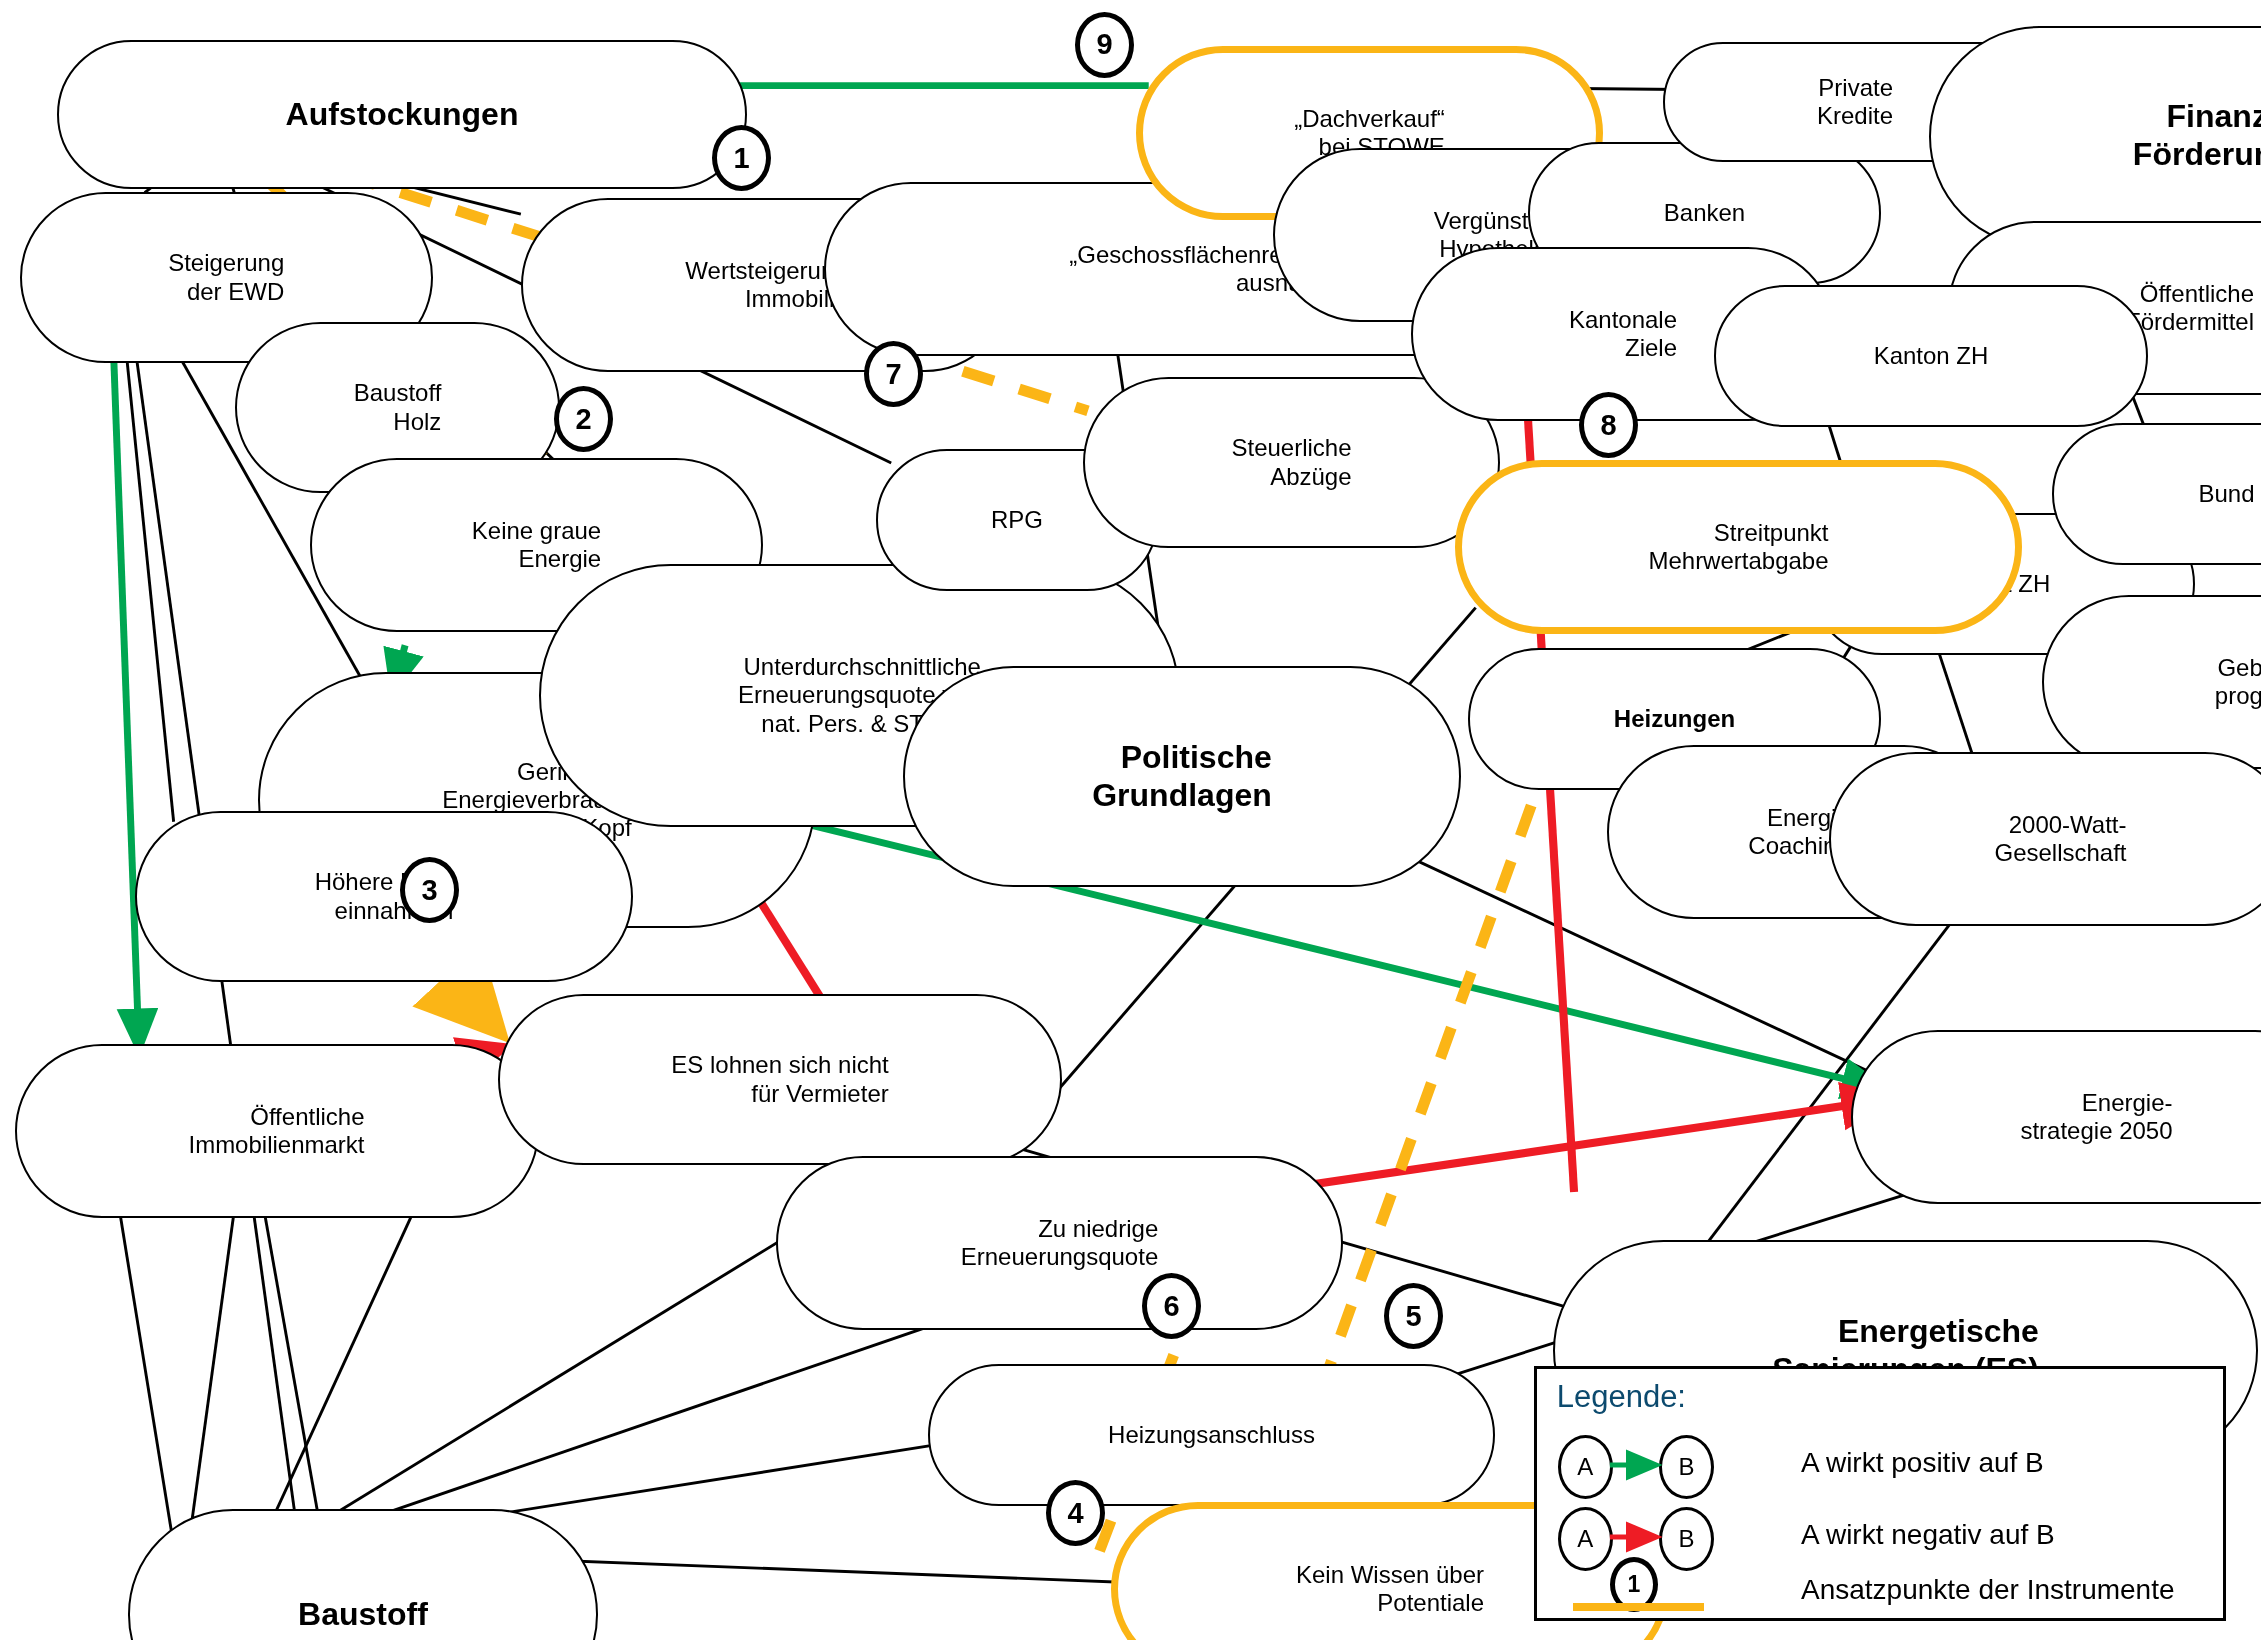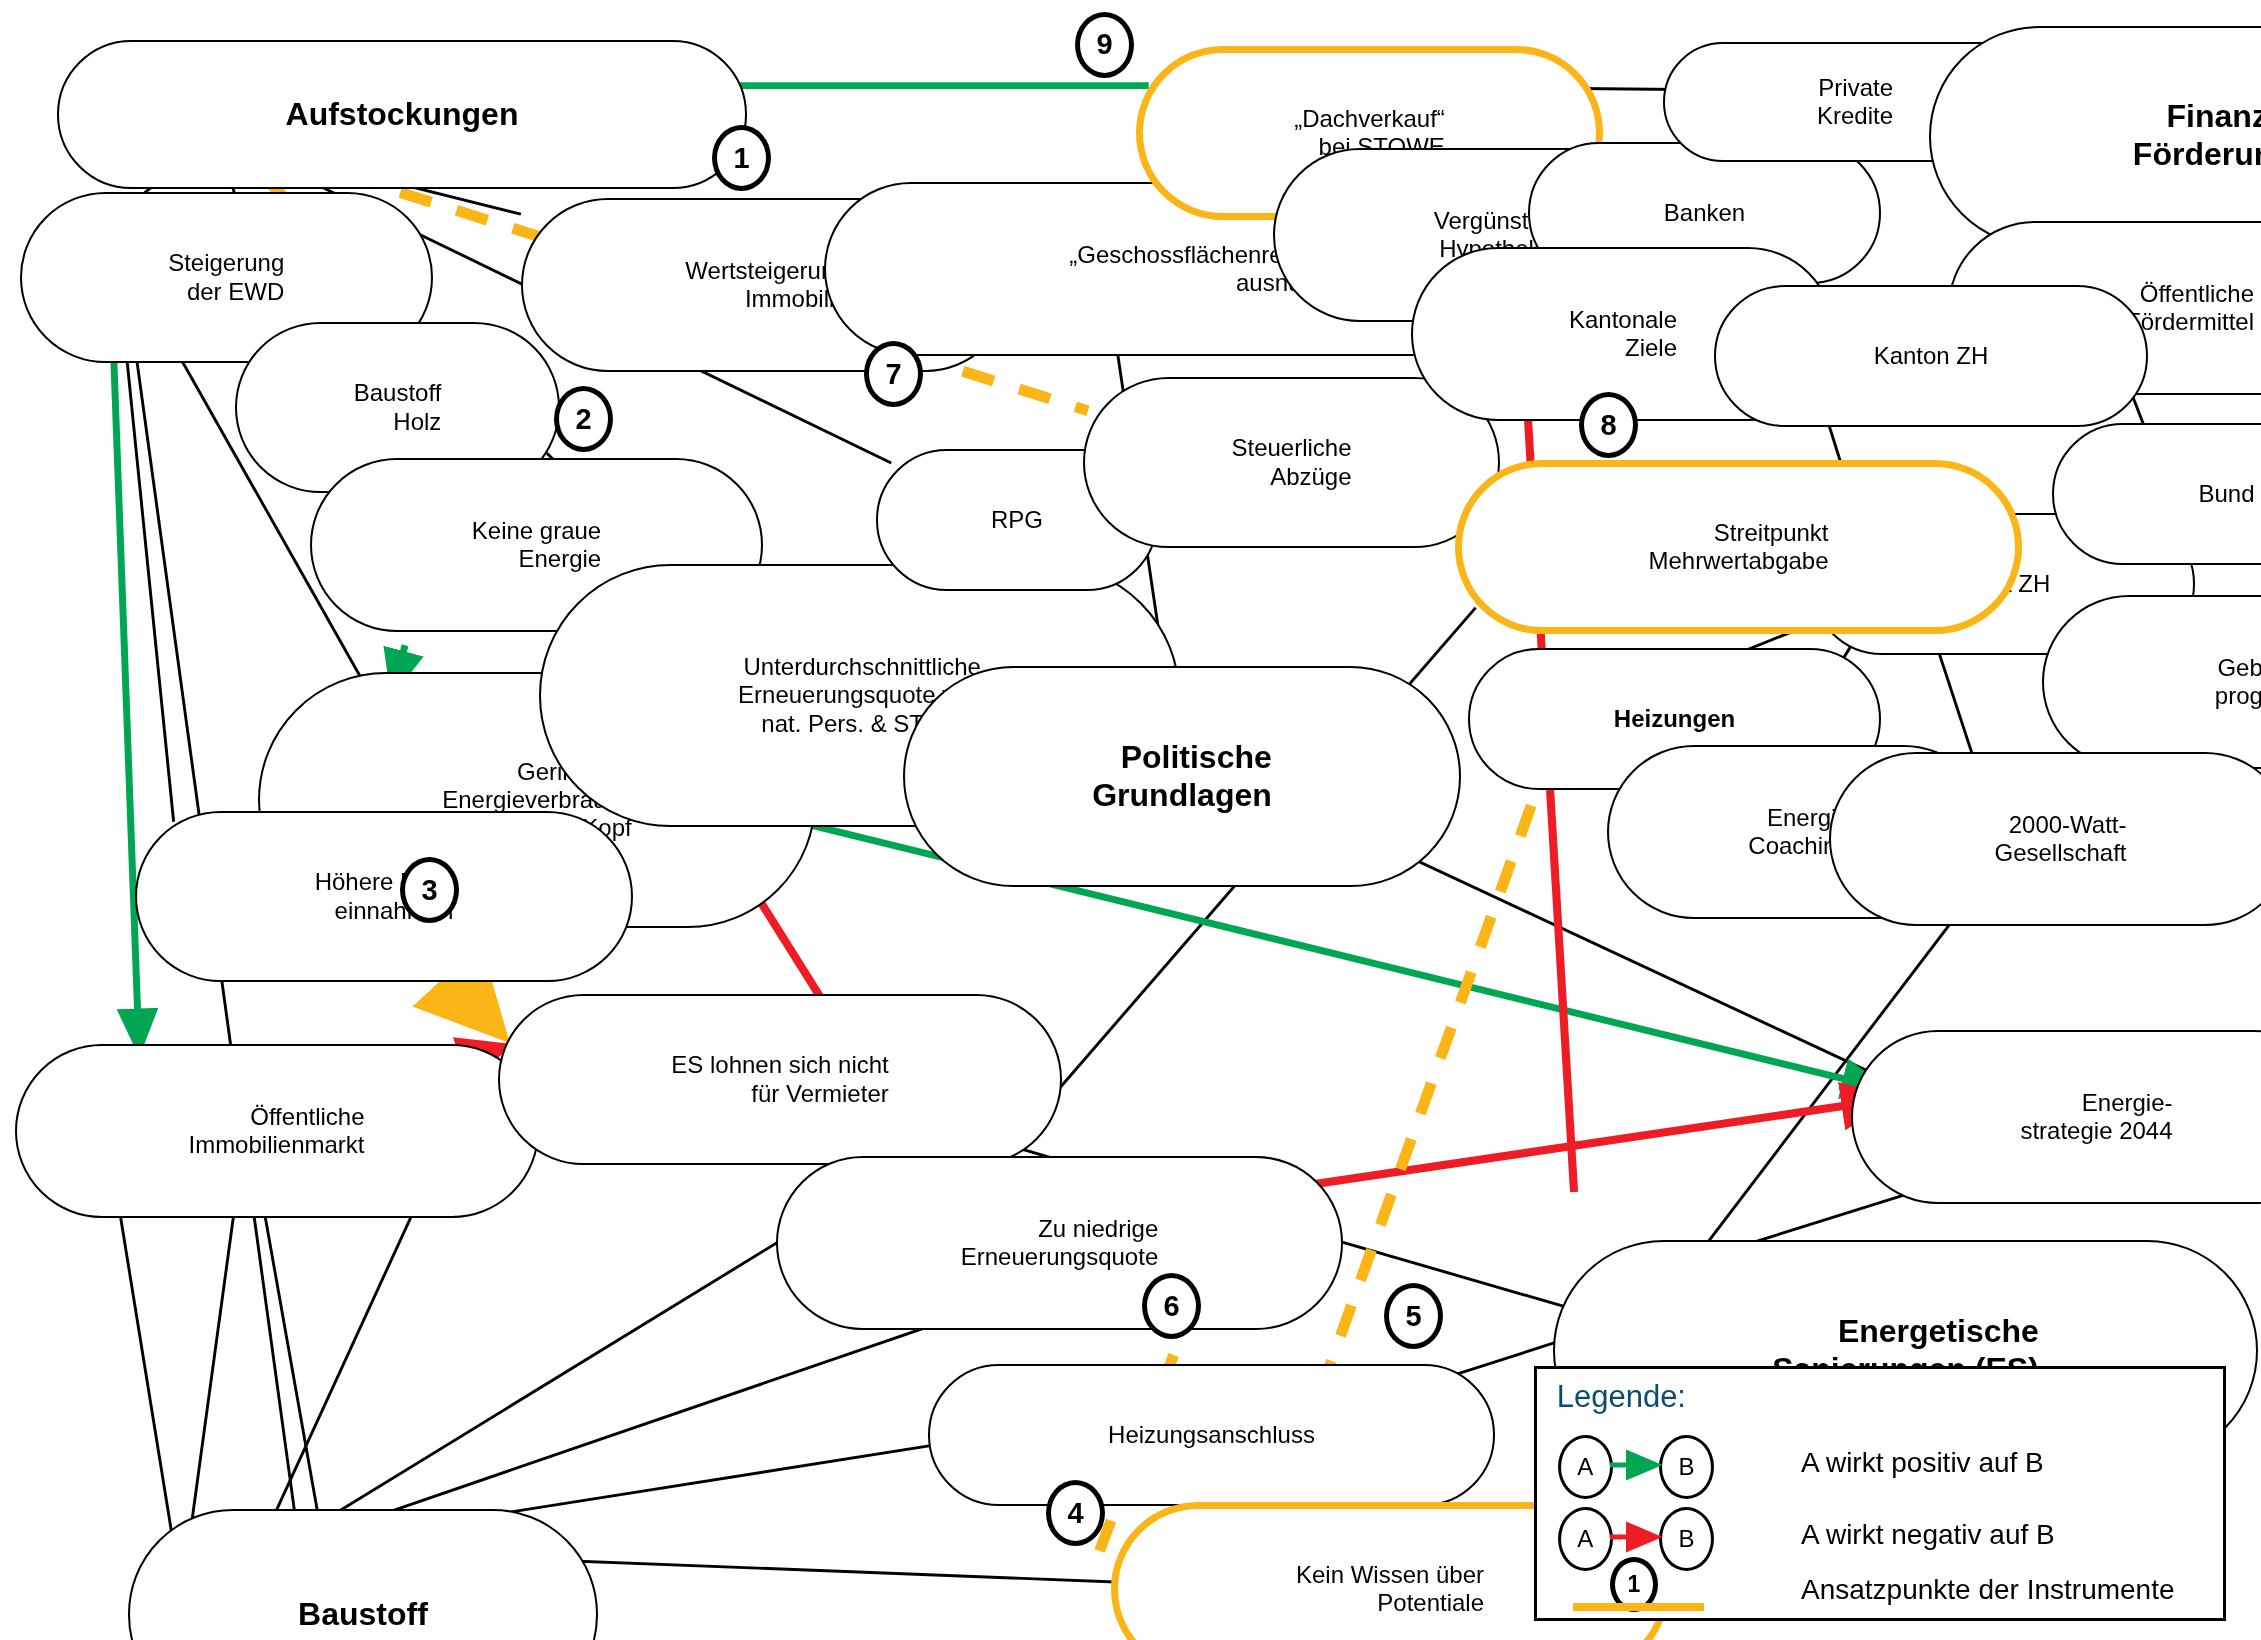--- a/index.html
+++ b/index.html
@@ -269,7 +269,7 @@
       </div>
       <div class="node" style="left: 1851px; top: 1030px; width: 491px; height: 174px; border-radius: 87px;">
         <span style="white-space: pre-line;">Energie-
-strategie 2044</span>
+strategie 2050</span>
       </div>
       <div class="node big" style="left: 1553px; top: 1199px; width: 705px; height: 221px; border-radius: 111px; margin-top: 41px;">
         <span style="white-space: pre-line;">Energetische

